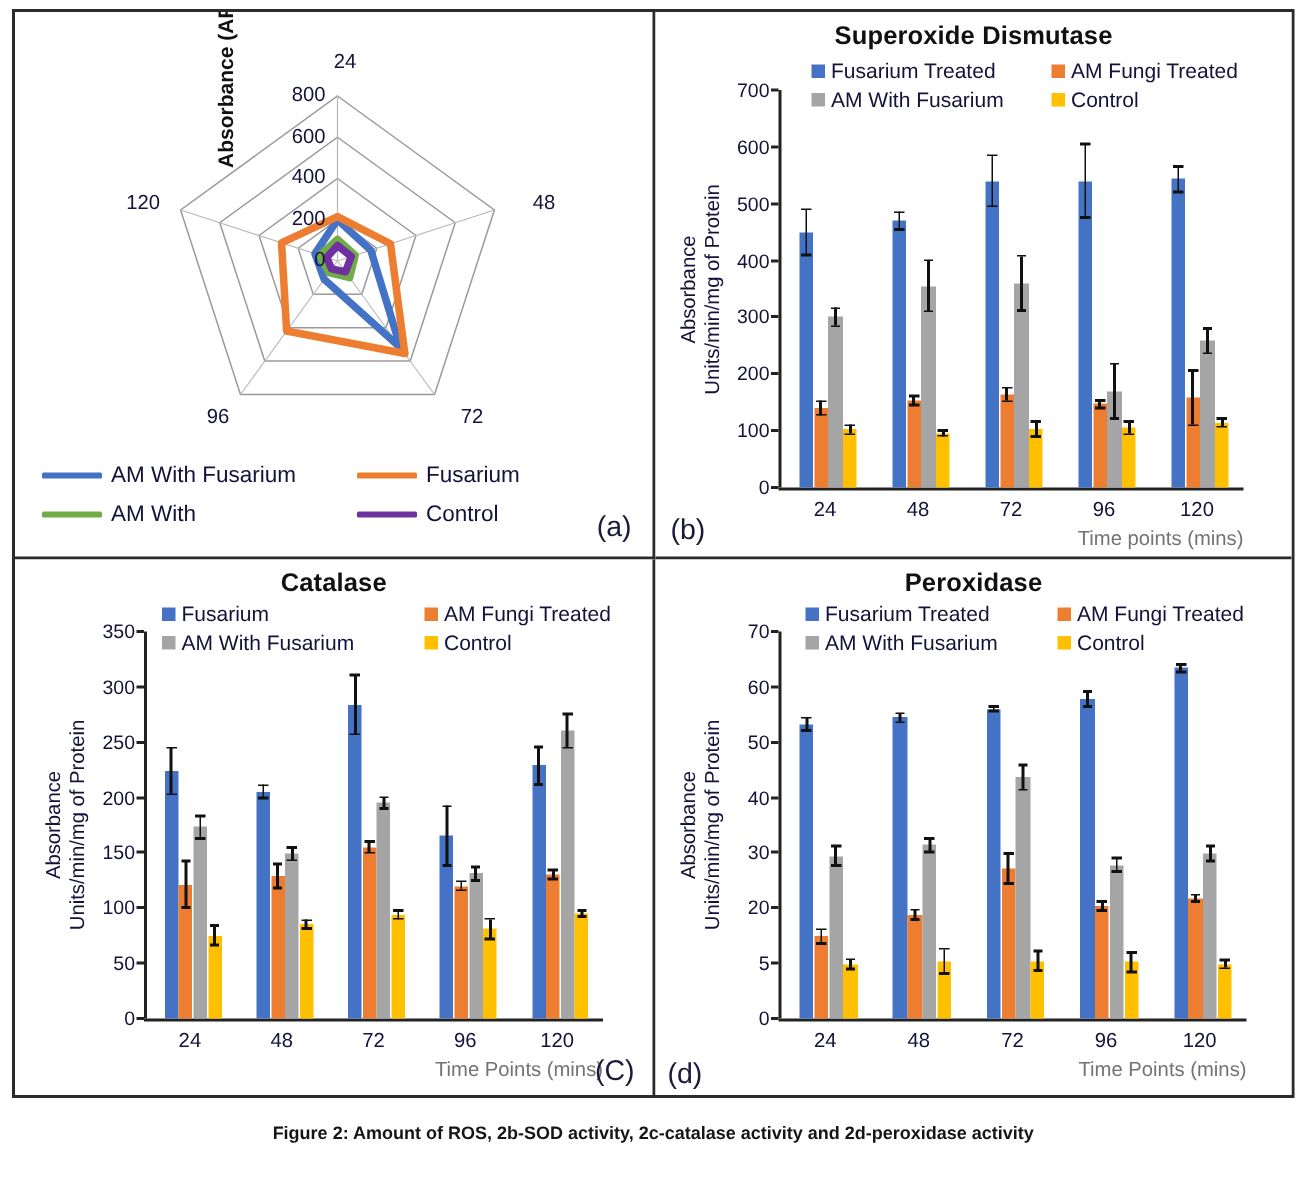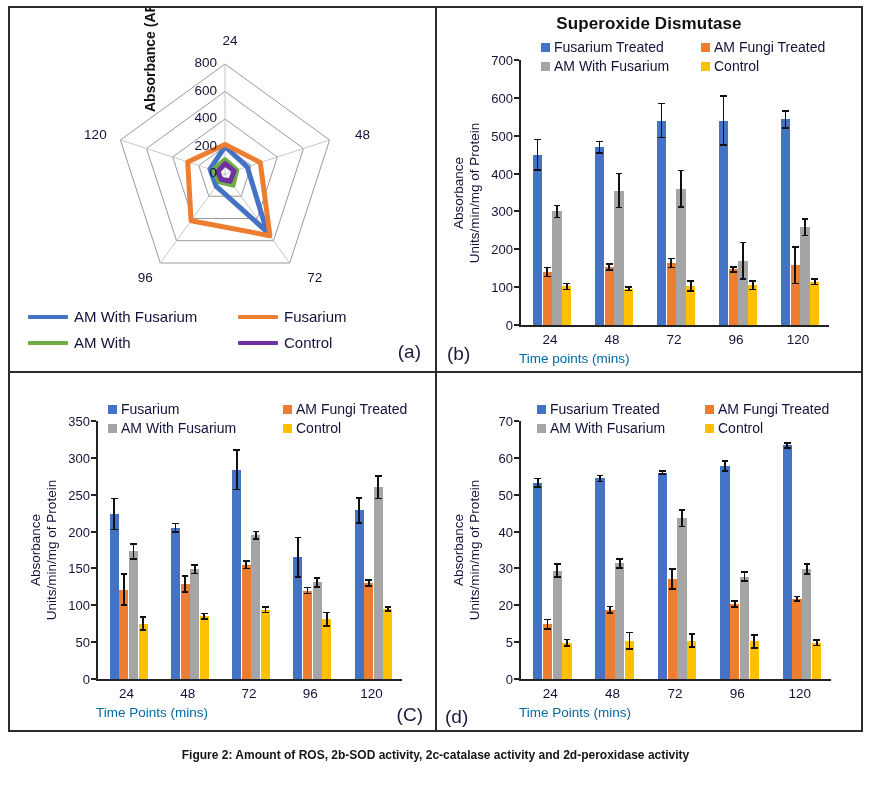--- a/index.html
+++ b/index.html
@@ -25,7 +25,7 @@
   .ytick-label{position:absolute;text-align:right;font-size:13px;color:#12123a;
       transform:translateY(-50%);white-space:nowrap;}
   .xtick-label{position:absolute;text-align:center;font-size:13.5px;color:#12123a;white-space:nowrap;}
-  .axis-title{position:absolute;font-size:13.5px;color:#0369a1;white-space:nowrap;text-align:left;}
+  .axis-title{position:absolute;font-size:13.5px;color:#737373;white-space:nowrap;text-align:right;}
   .ylabel-wrap{position:absolute;transform-origin:0 0;}
   .ylabel-wrap span{display:block;font-size:13.5px;color:#12123a;white-space:nowrap;text-align:center;line-height:1.18;}
 

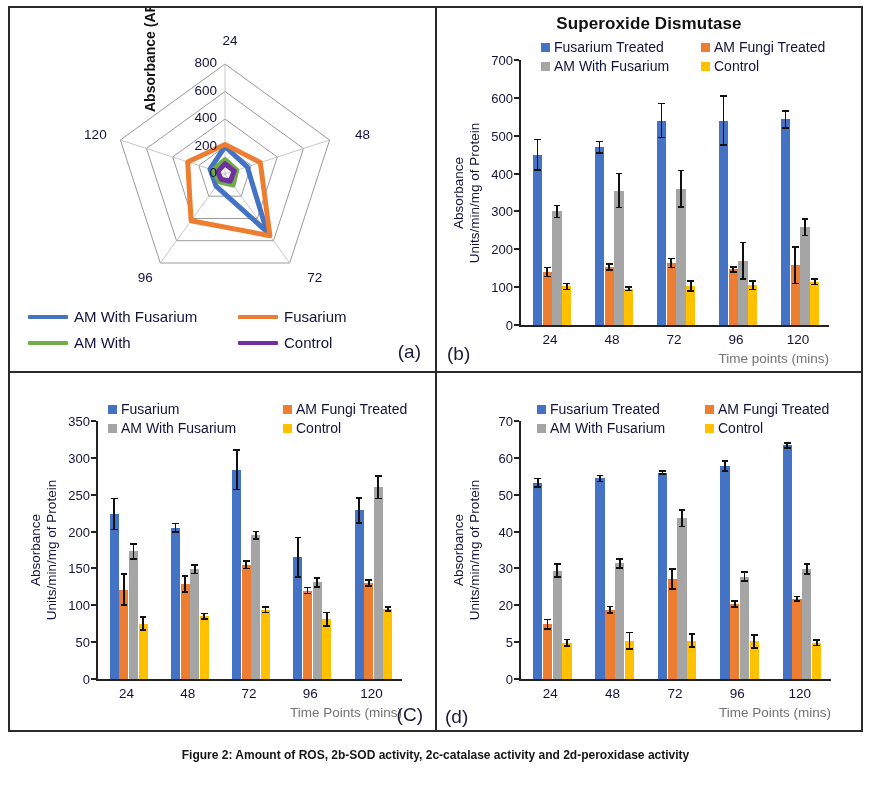--- a/index.html
+++ b/index.html
@@ -250,6 +250,7 @@
     </div>
 
     <div class="panel" id="panel-c">
+      <div class="panel-title" style="top:6px;">Catalase</div>
       <div class="blegend" style="left:98px;top:28px;">
         <div class="lrow">
           <div class="litem" style="width:175px">

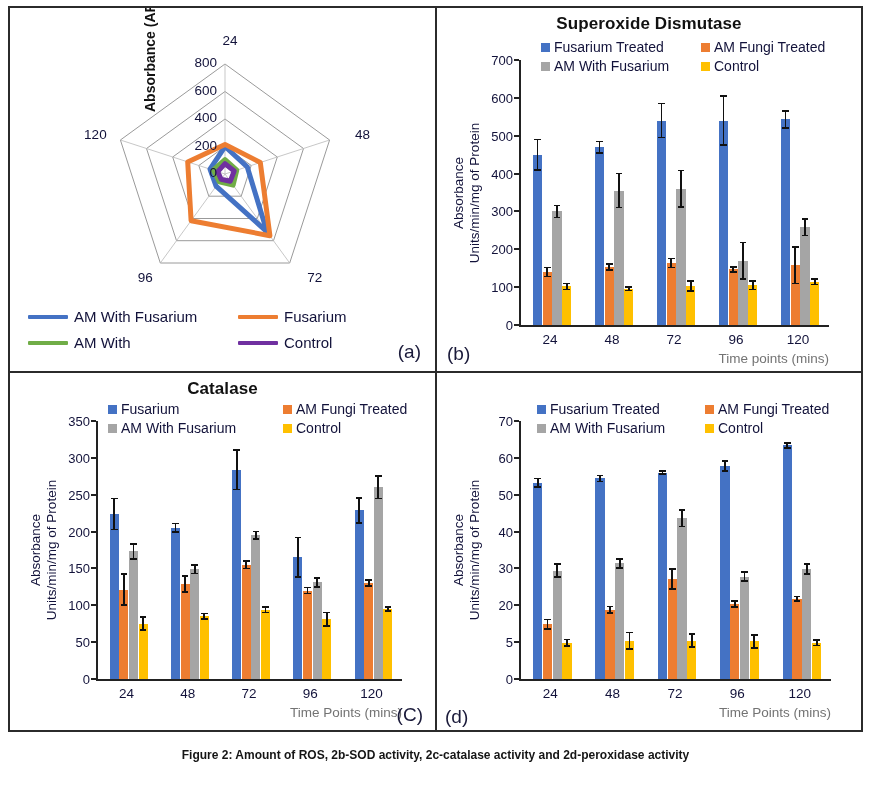--- a/index.html
+++ b/index.html
@@ -387,6 +387,7 @@
     </div>
 
     <div class="panel" id="panel-d">
+      <div class="panel-title" style="top:6px;">Peroxidase</div>
       <div class="blegend" style="left:100px;top:28px;">
         <div class="lrow">
           <div class="litem" style="width:168px">

